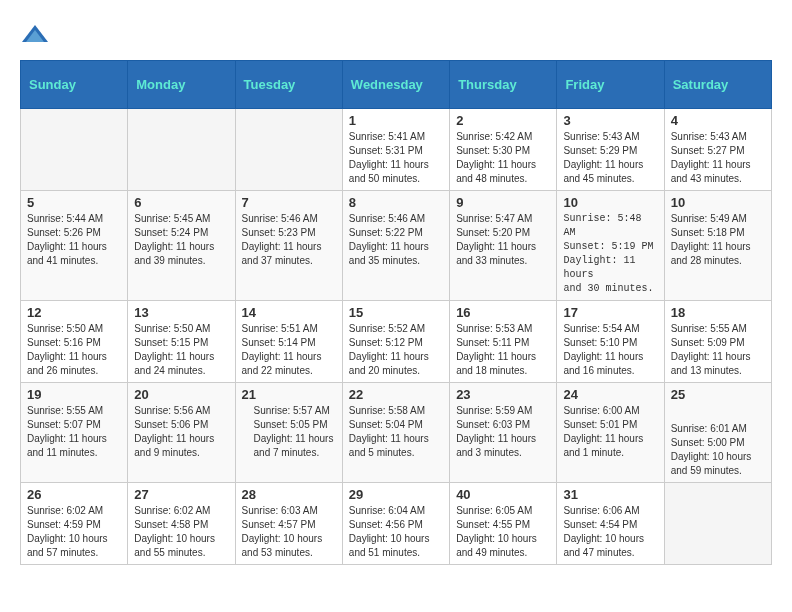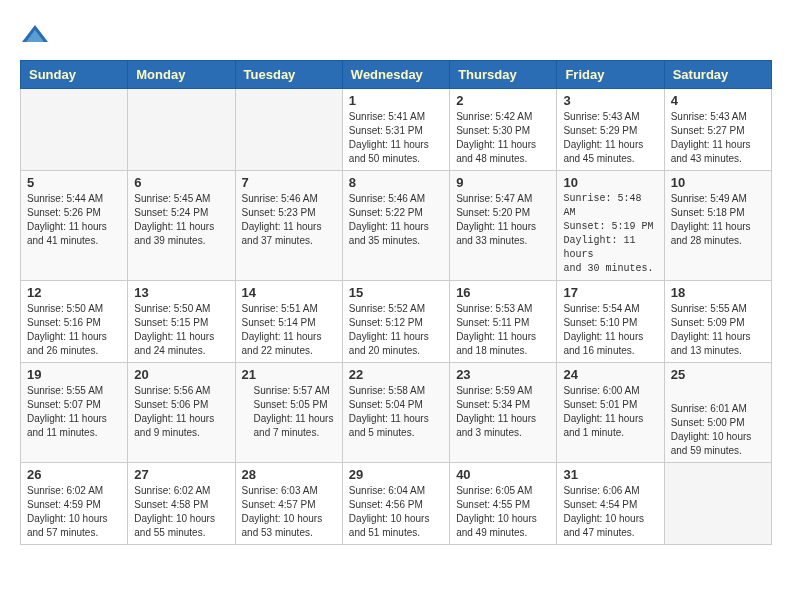--- a/index.html
+++ b/index.html
@@ -59,9 +59,9 @@
     }
     .calendar th {
       background-color: #2a6db5;
-      color: #fef9c3;
+      color: #5eead4;
       text-align: left;
-      padding: 6px 8px;
+      padding: 16px 8px;
       font-size: 13px;
       font-weight: bold;
       border: 1px solid #1a5da5;

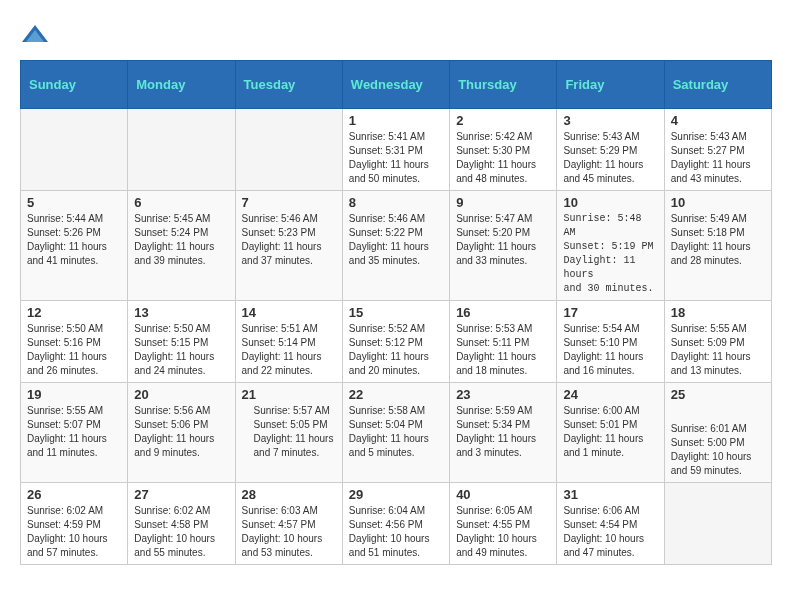--- a/index.html
+++ b/index.html
@@ -293,7 +293,7 @@
         <td>
           <span class="day-number">23</span>
           <div class="day-info" style="white-space: pre-line;">Sunrise: 5:59 AM
-Sunset: 5:34 PM
+Sunset: 6:03 PM
 Daylight: 11 hours
 and 3 minutes.</div>
         </td>

